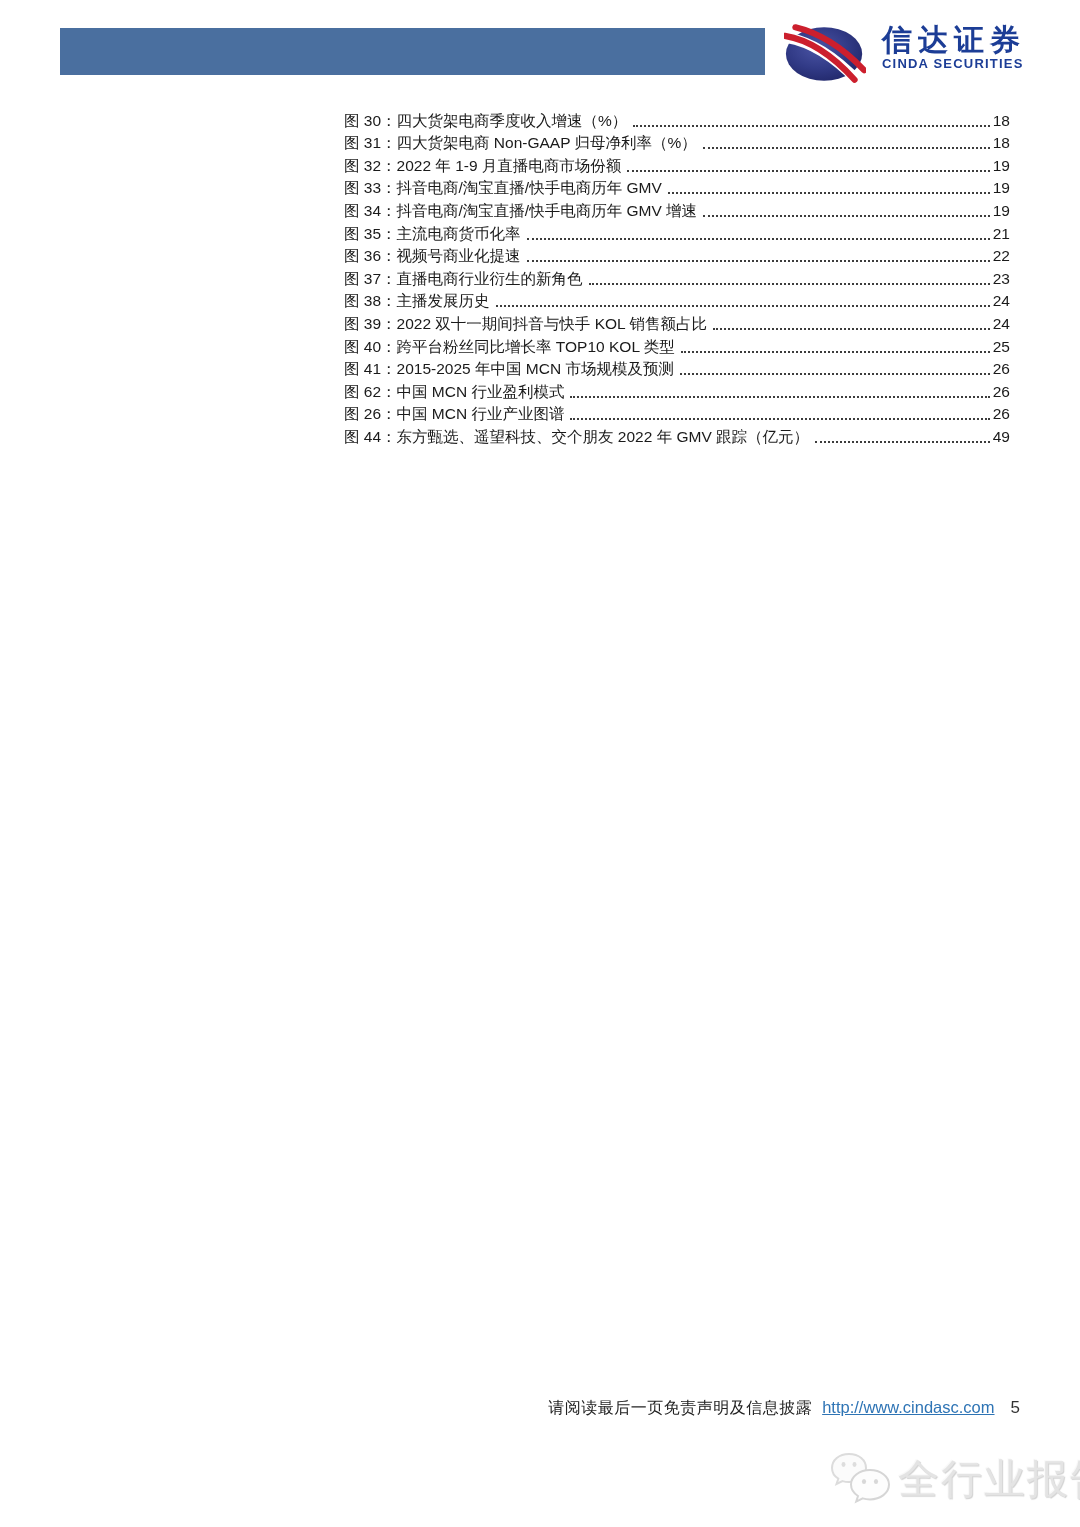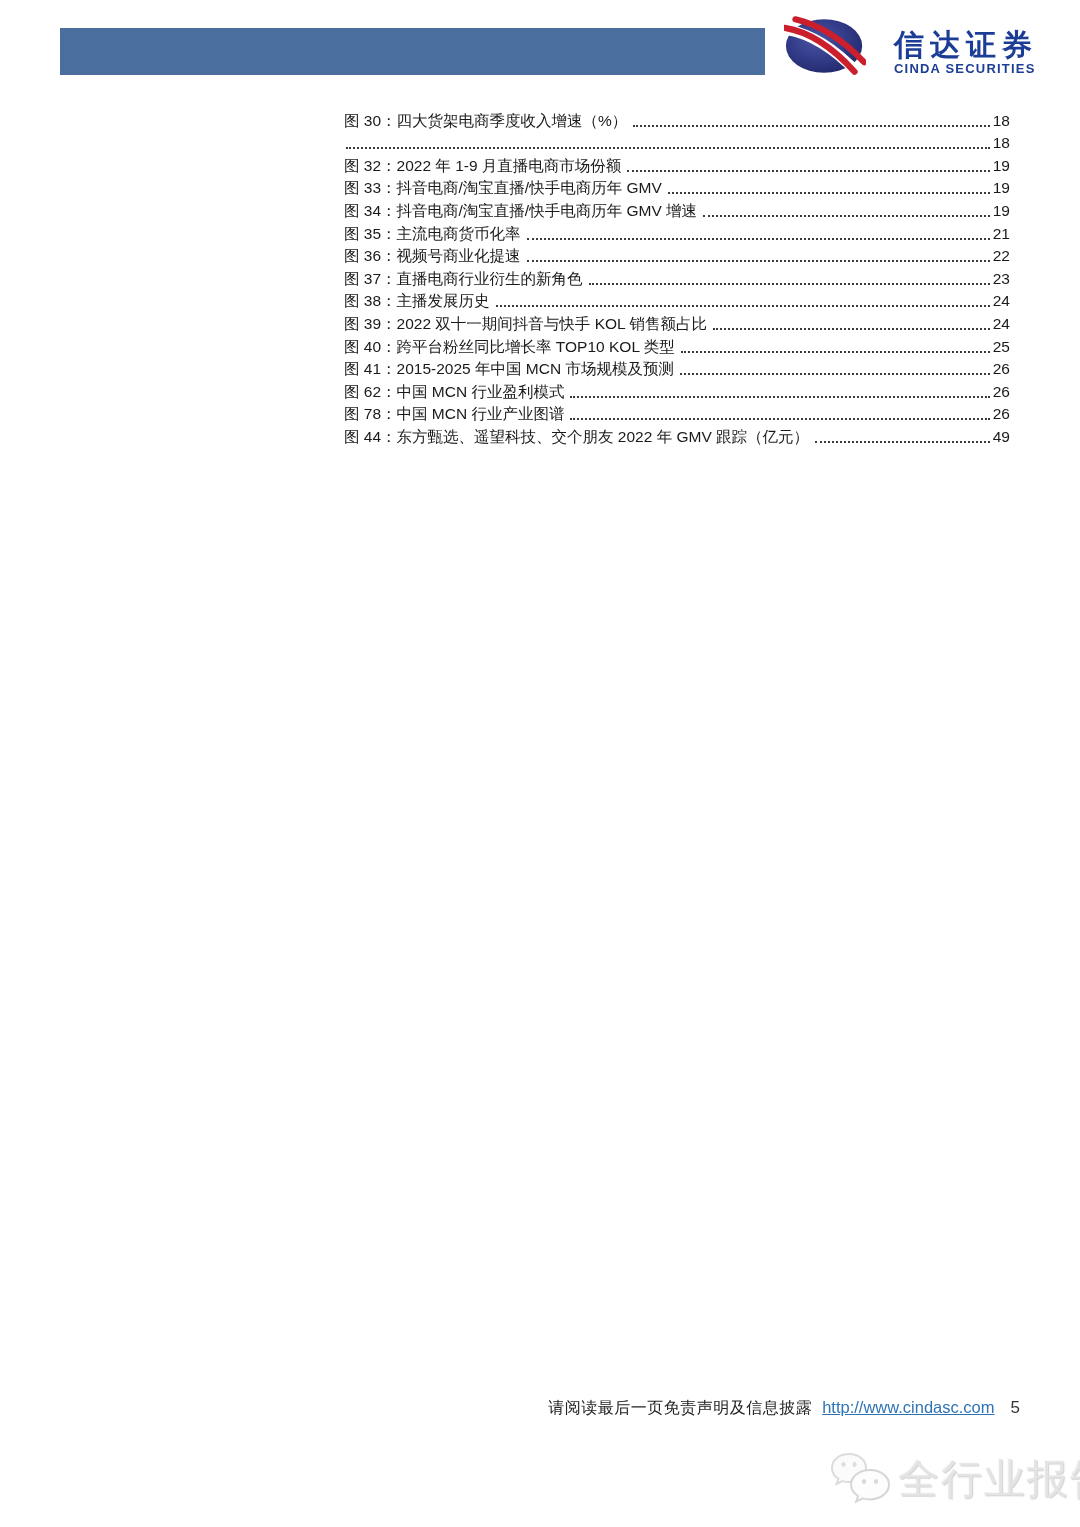--- a/index.html
+++ b/index.html
@@ -23,10 +23,9 @@
   }
   .logo {
     position: absolute;
-    left: 784px; top: 16px;
-    display: flex;
-    align-items: flex-end;
-    gap: 12px;
+    left: 784px; top: 24px;
+    display: flex;
+    align-items: flex-start;
   }
   .logo-mark { width: 82px; height: 60px; display: block; }
   .logo-text { margin-left: 16px; display: flex; flex-direction: column; }

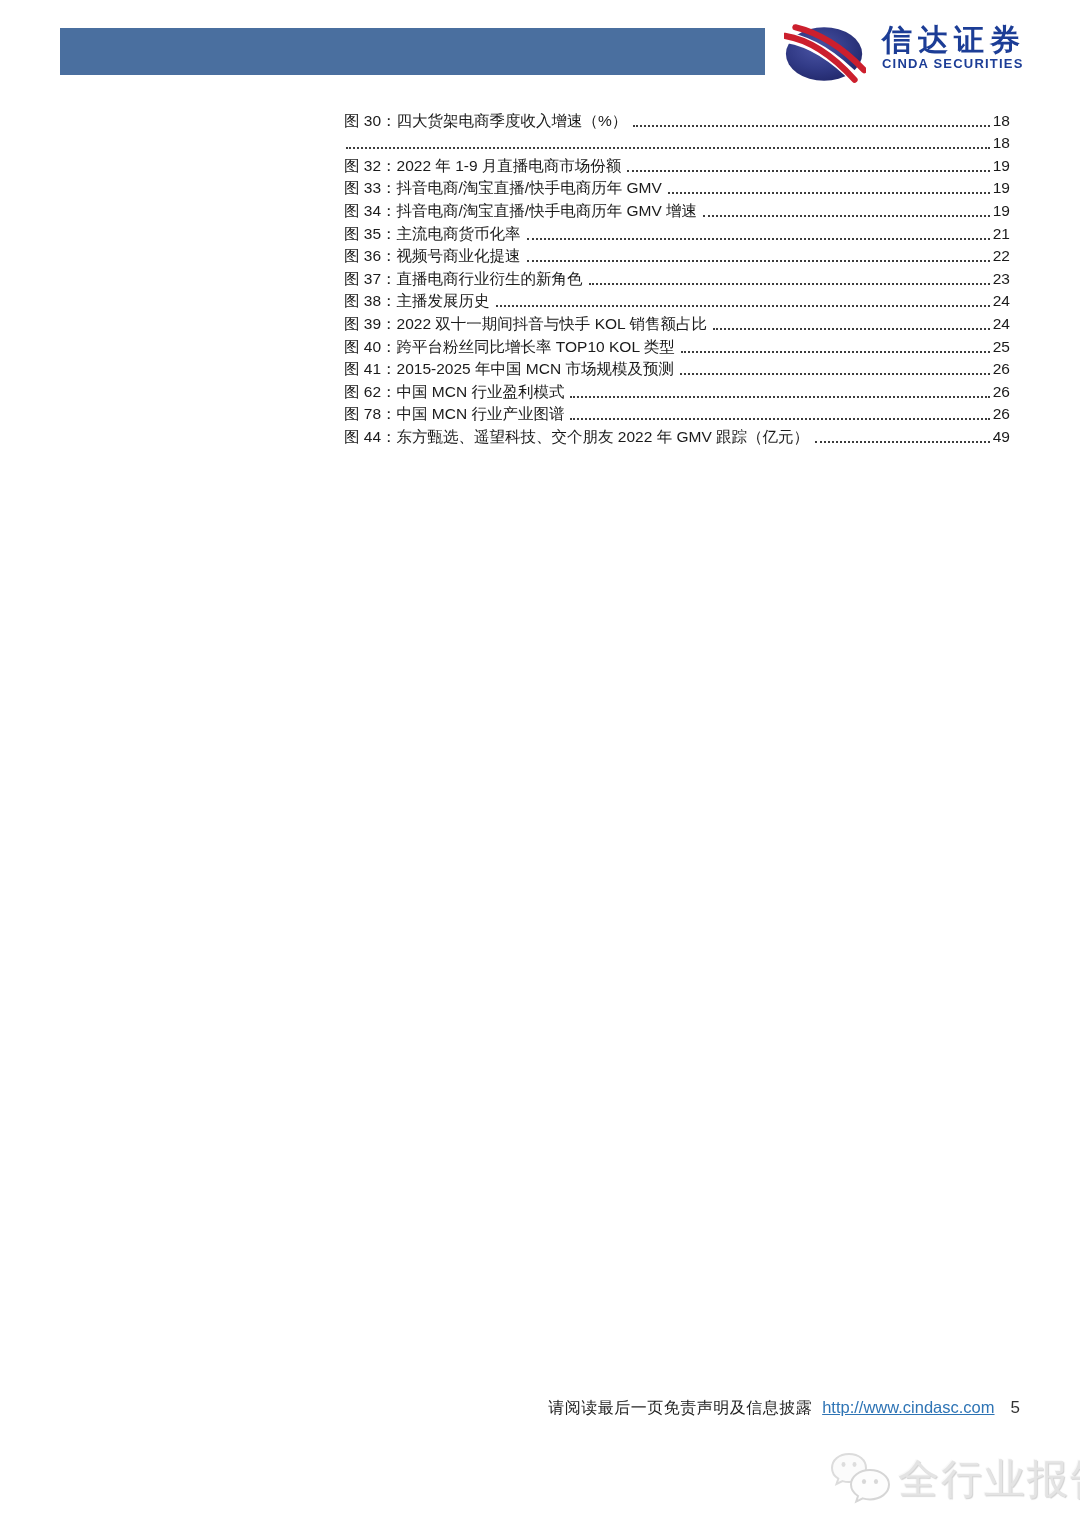--- a/index.html
+++ b/index.html
@@ -158,6 +158,7 @@
       <span class="toc-page">18</span>
     </div>
     <div class="toc-row">
+      <span class="toc-label">图 31：四大货架电商 Non-GAAP 归母净利率（%）</span>
       <span class="toc-leader"></span>
       <span class="toc-page">18</span>
     </div>

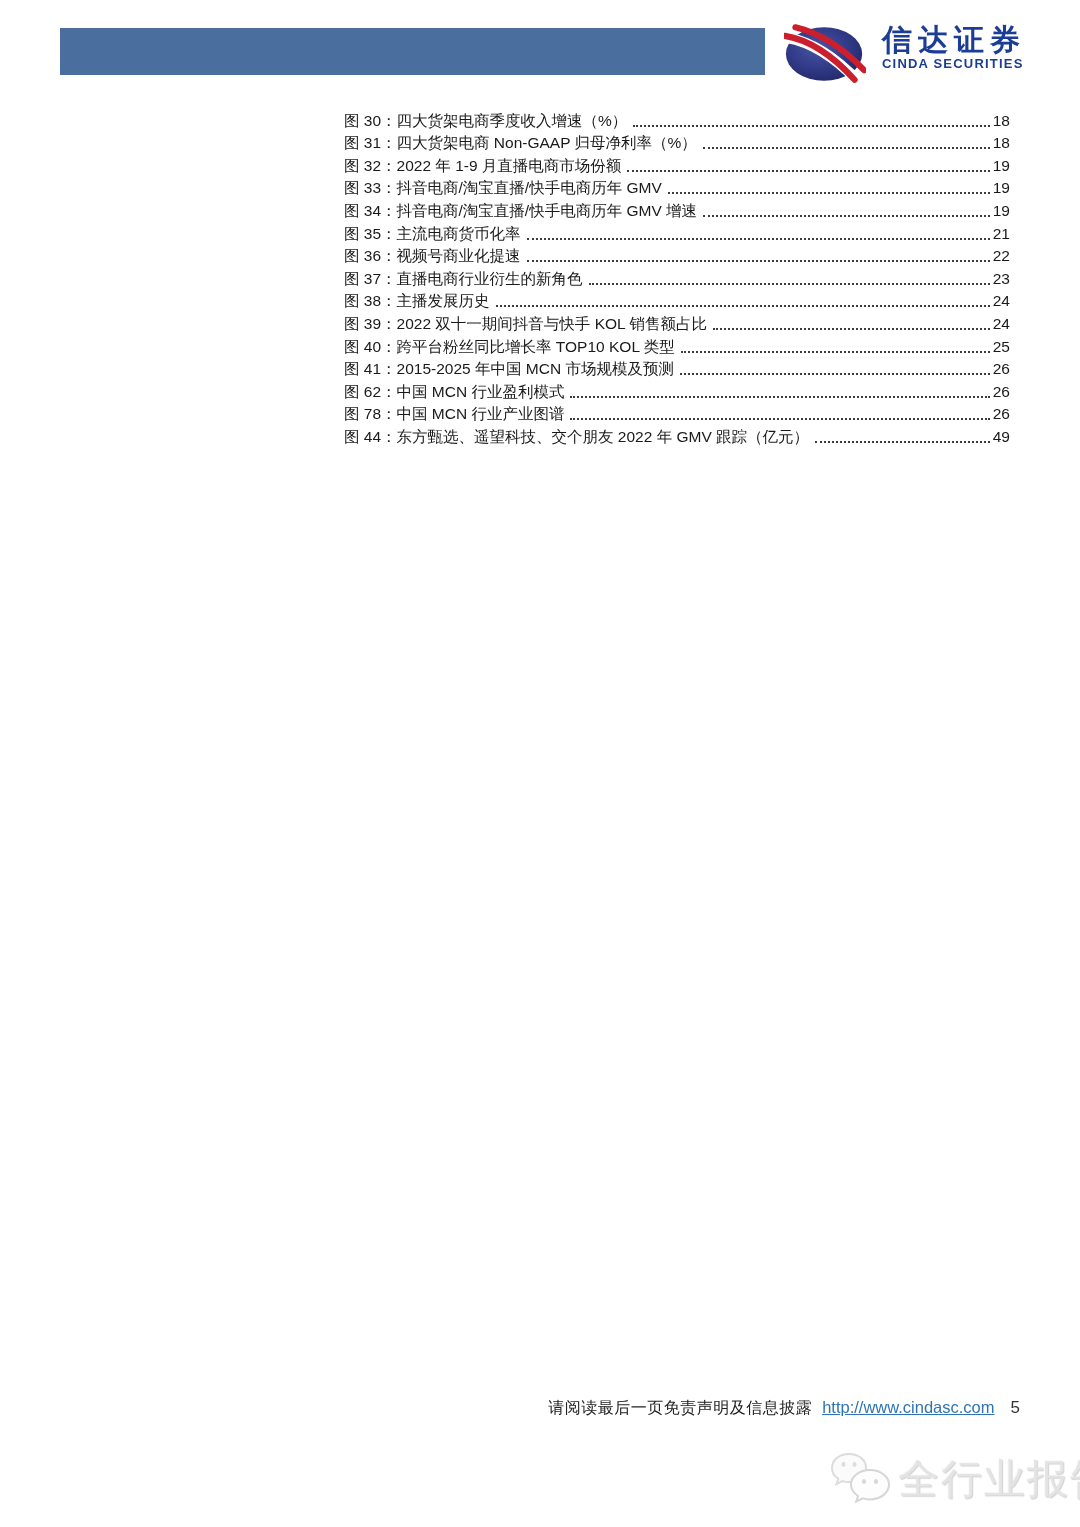--- a/index.html
+++ b/index.html
@@ -218,7 +218,7 @@
       <span class="toc-page">26</span>
     </div>
     <div class="toc-row">
-      <span class="toc-label">图 78：中国 MCN 行业产业图谱</span>
+      <span class="toc-label">图 26：中国 MCN 行业产业图谱</span>
       <span class="toc-leader"></span>
       <span class="toc-page">26</span>
     </div>

